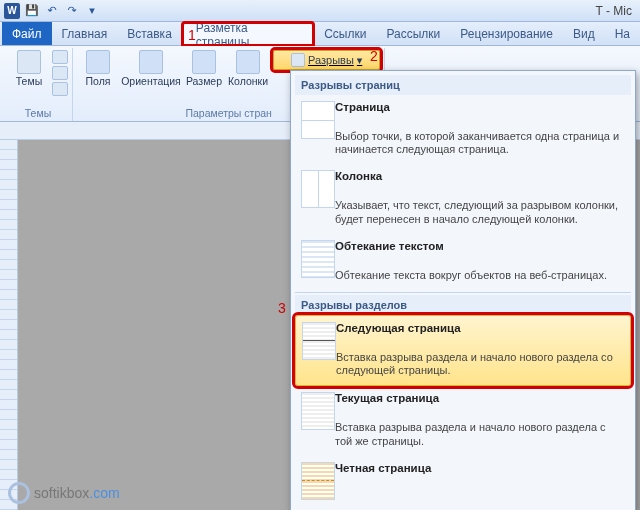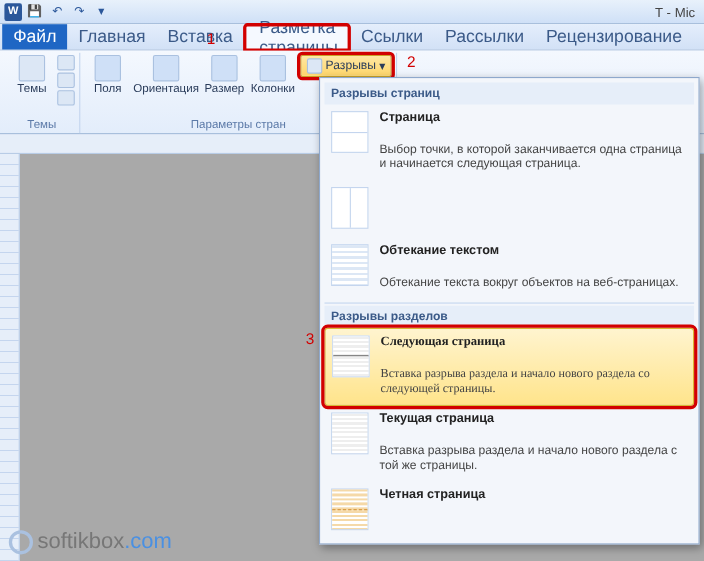--- a/index.html
+++ b/index.html
@@ -43,7 +43,7 @@
   }
   .tab {
     padding: 4px 10px 3px;
-    font-size: 16px;
+    font-size: 12px;
     color:#3b5a88;
     cursor:pointer;
     display:flex; align-items:center;

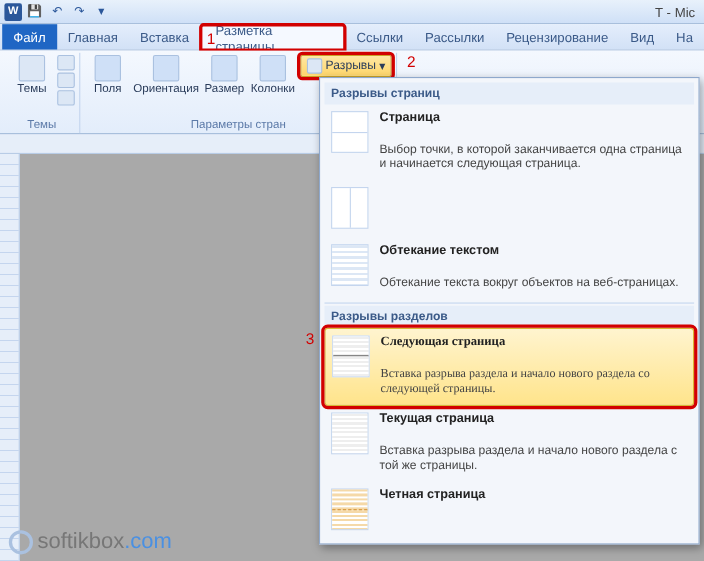--- a/index.html
+++ b/index.html
@@ -109,7 +109,8 @@
     background: linear-gradient(to bottom,#ffe7a3,#ffd76a);
     border:1px solid #c9a227;
     border-radius:2px;
-    padding:2px 5px;
+    padding:2px 17px;
+    text-decoration:underline;
   }
   .callout-num {
     position:absolute;

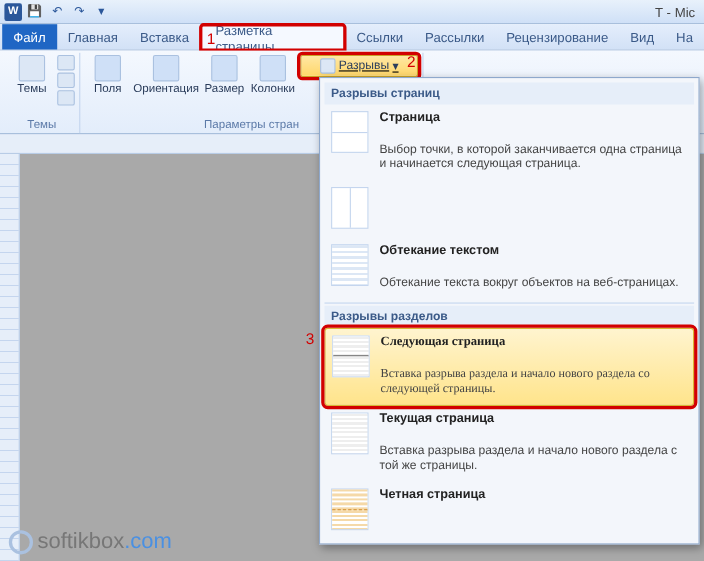--- a/index.html
+++ b/index.html
@@ -156,7 +156,6 @@
   }
   .dd-item {
     display:flex;
-    gap:10px;
     padding:6px 6px 8px;
     cursor:pointer;
   }

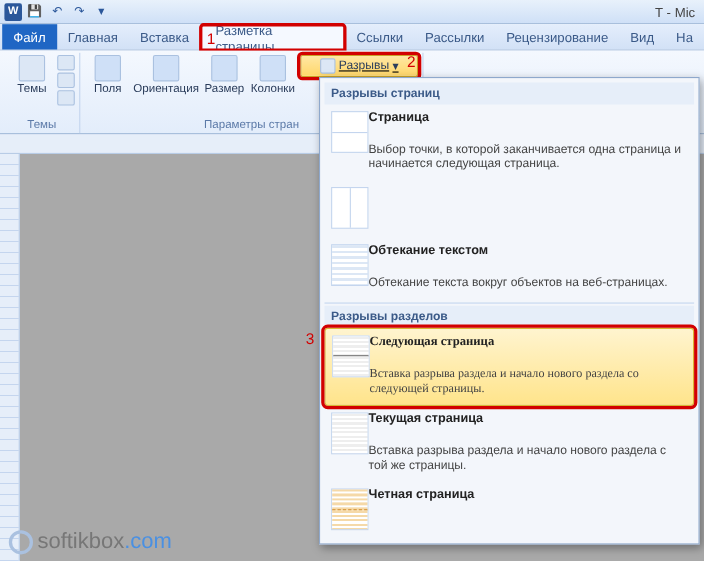--- a/index.html
+++ b/index.html
@@ -303,6 +303,10 @@
           <div style="flex:1;"></div>
         </div>
     </div>
+    <div class="dd-text">
+      <div class="dd-title">Колонка</div>
+      <div class="dd-desc">Указывает, что текст, следующий за разрывом колонки, будет перенесен в начало следующей колонки.</div>
+    </div>
   </div>
 
   <div class="dd-item">

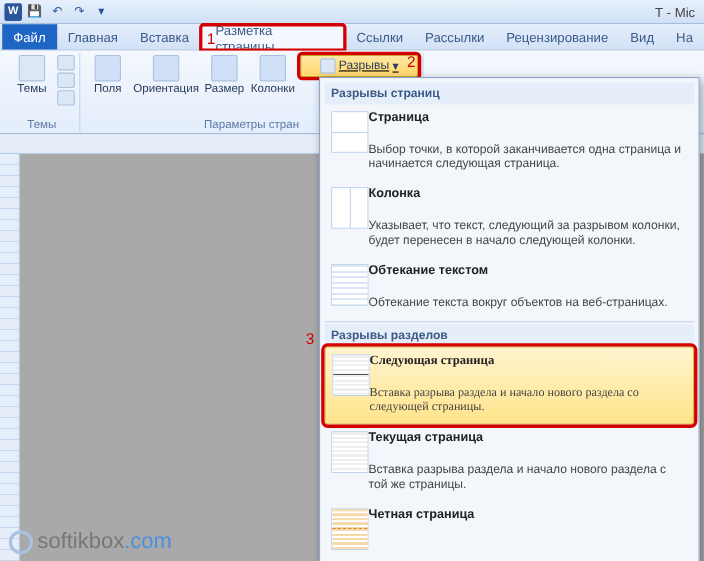--- a/index.html
+++ b/index.html
@@ -165,7 +165,6 @@
     border-radius:3px;
     outline:3px solid #d20000;
     outline-offset:0;
-    font-family:Liberation Serif, serif;
   }
   .dd-icon {
     width:34px; height:38px;

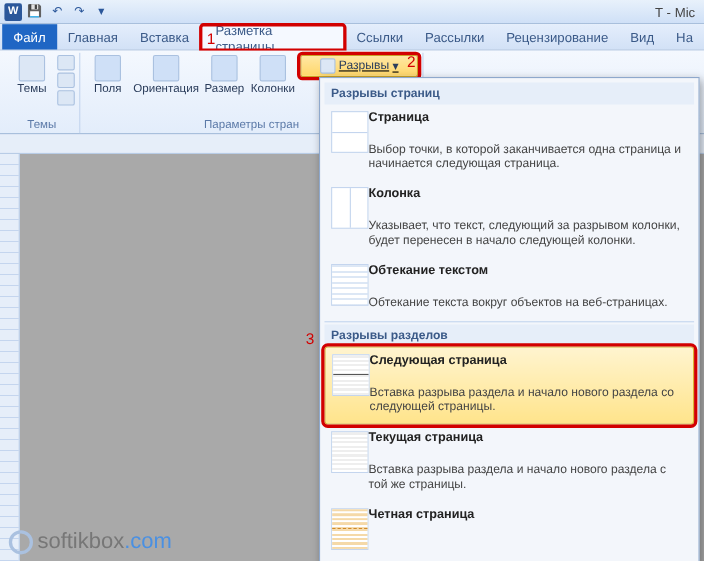--- a/index.html
+++ b/index.html
@@ -185,7 +185,7 @@
   .watermark {
     position:absolute;
     left:8px; bottom:6px;
-    font-size:20px;
+    font-size:14px;
     color:#777;
     font-family: "Segoe UI", sans-serif;
     z-index:5;

